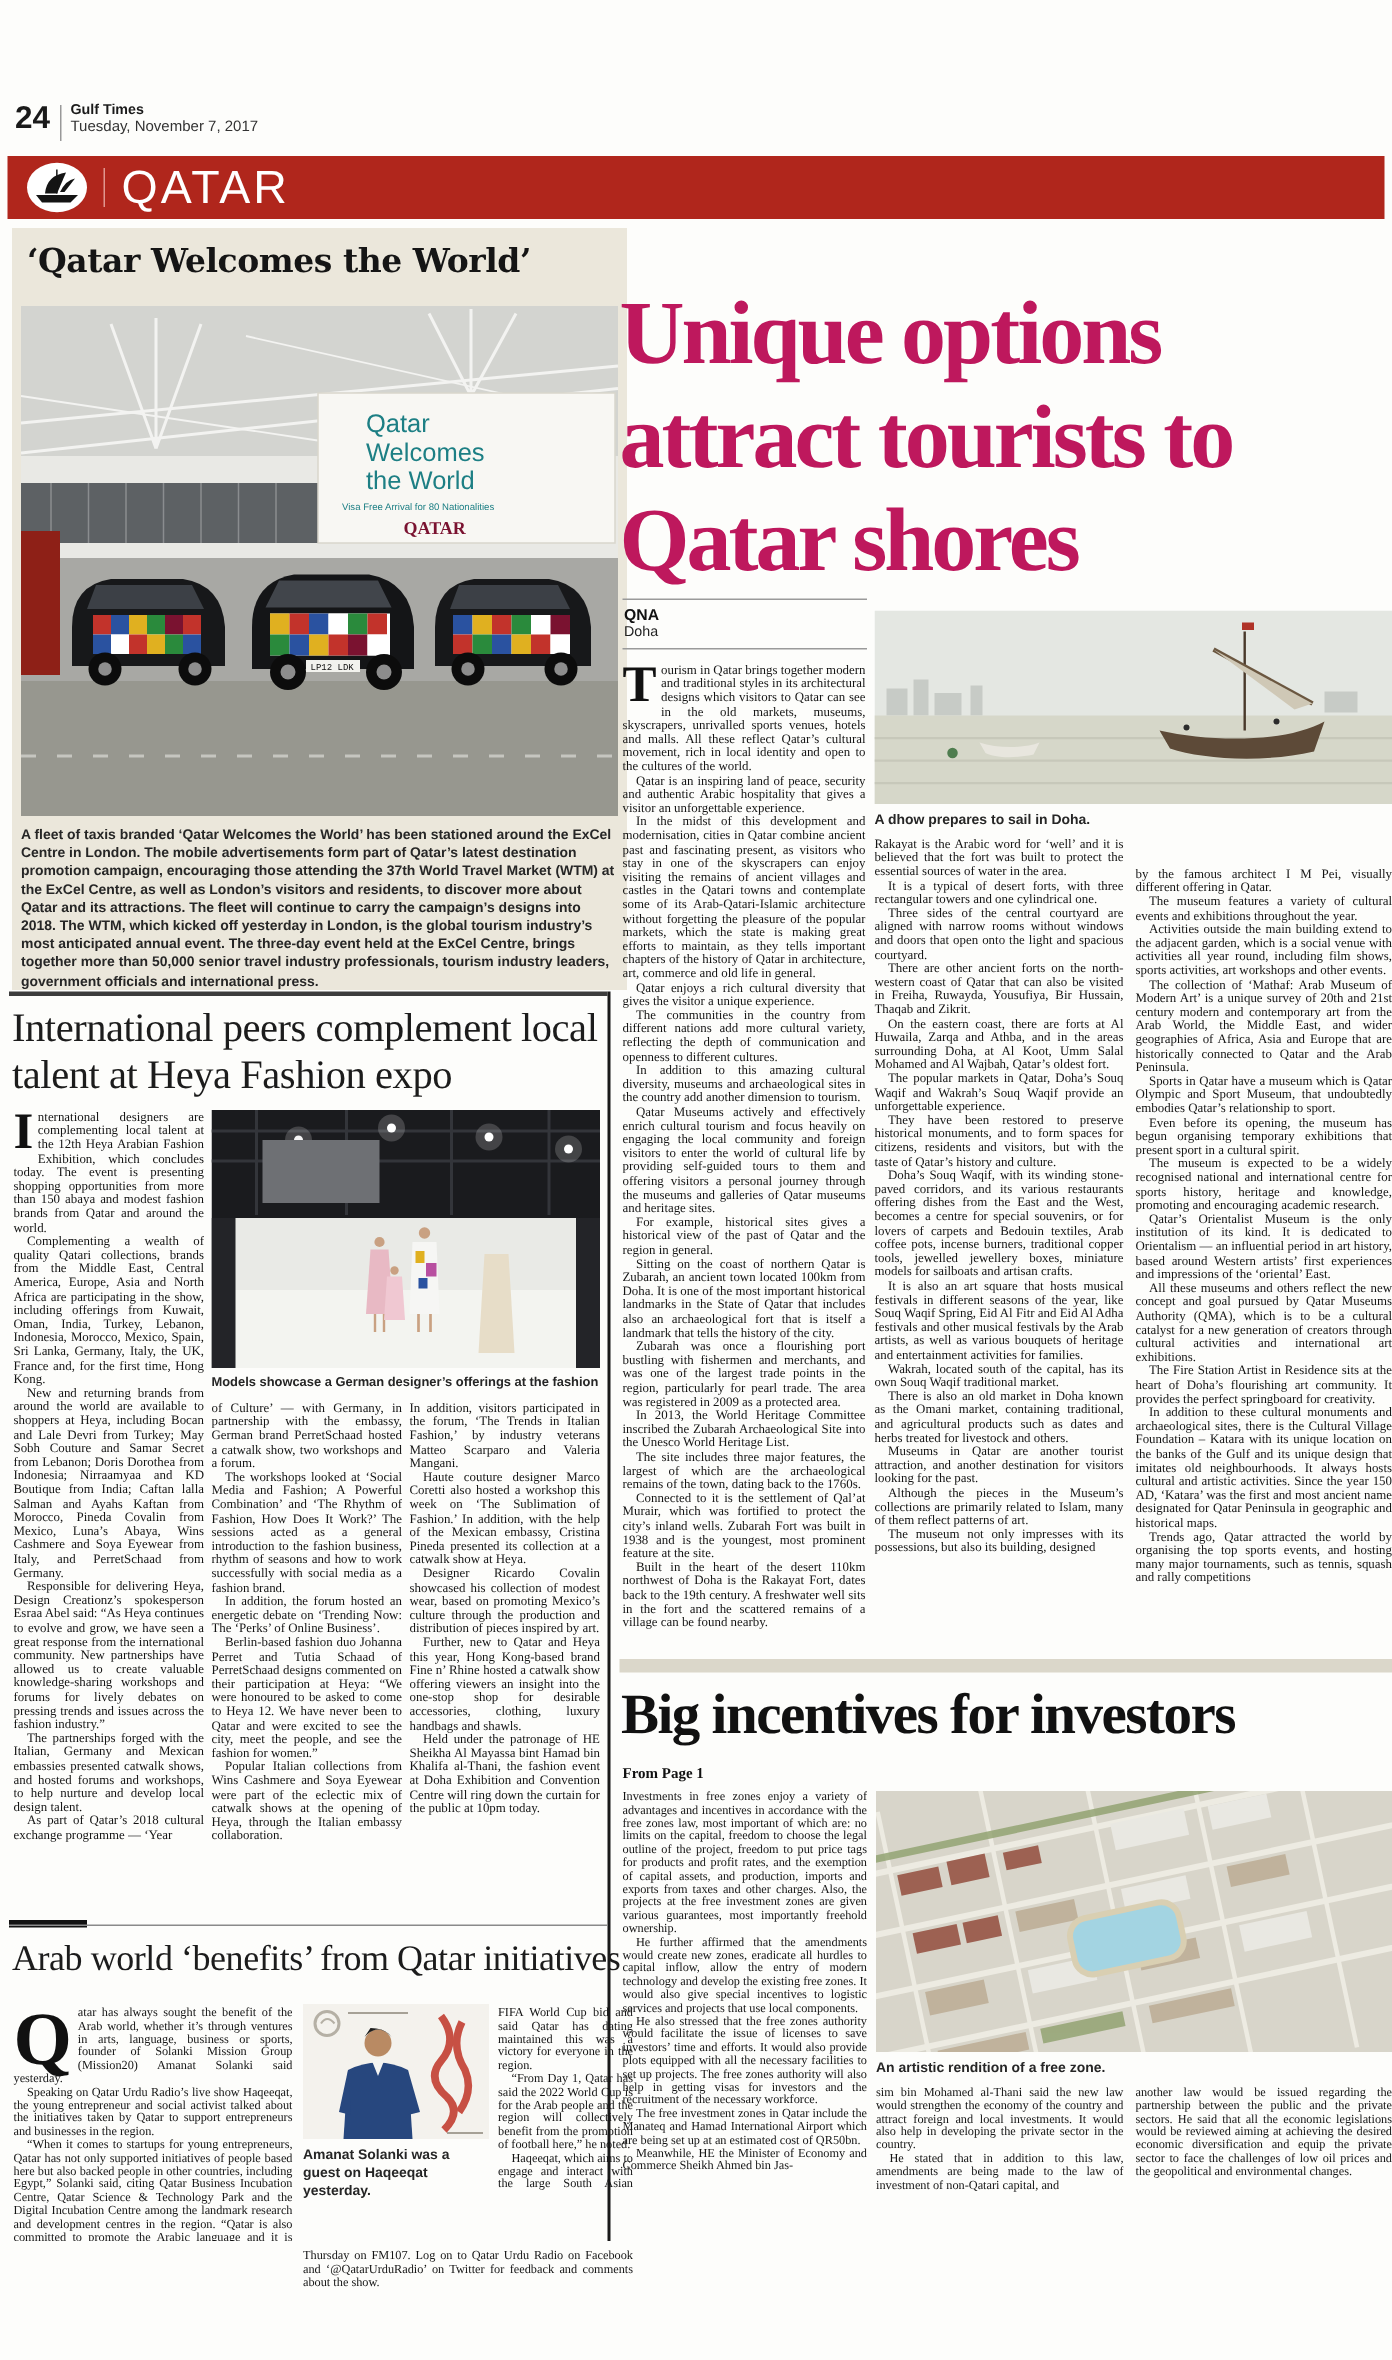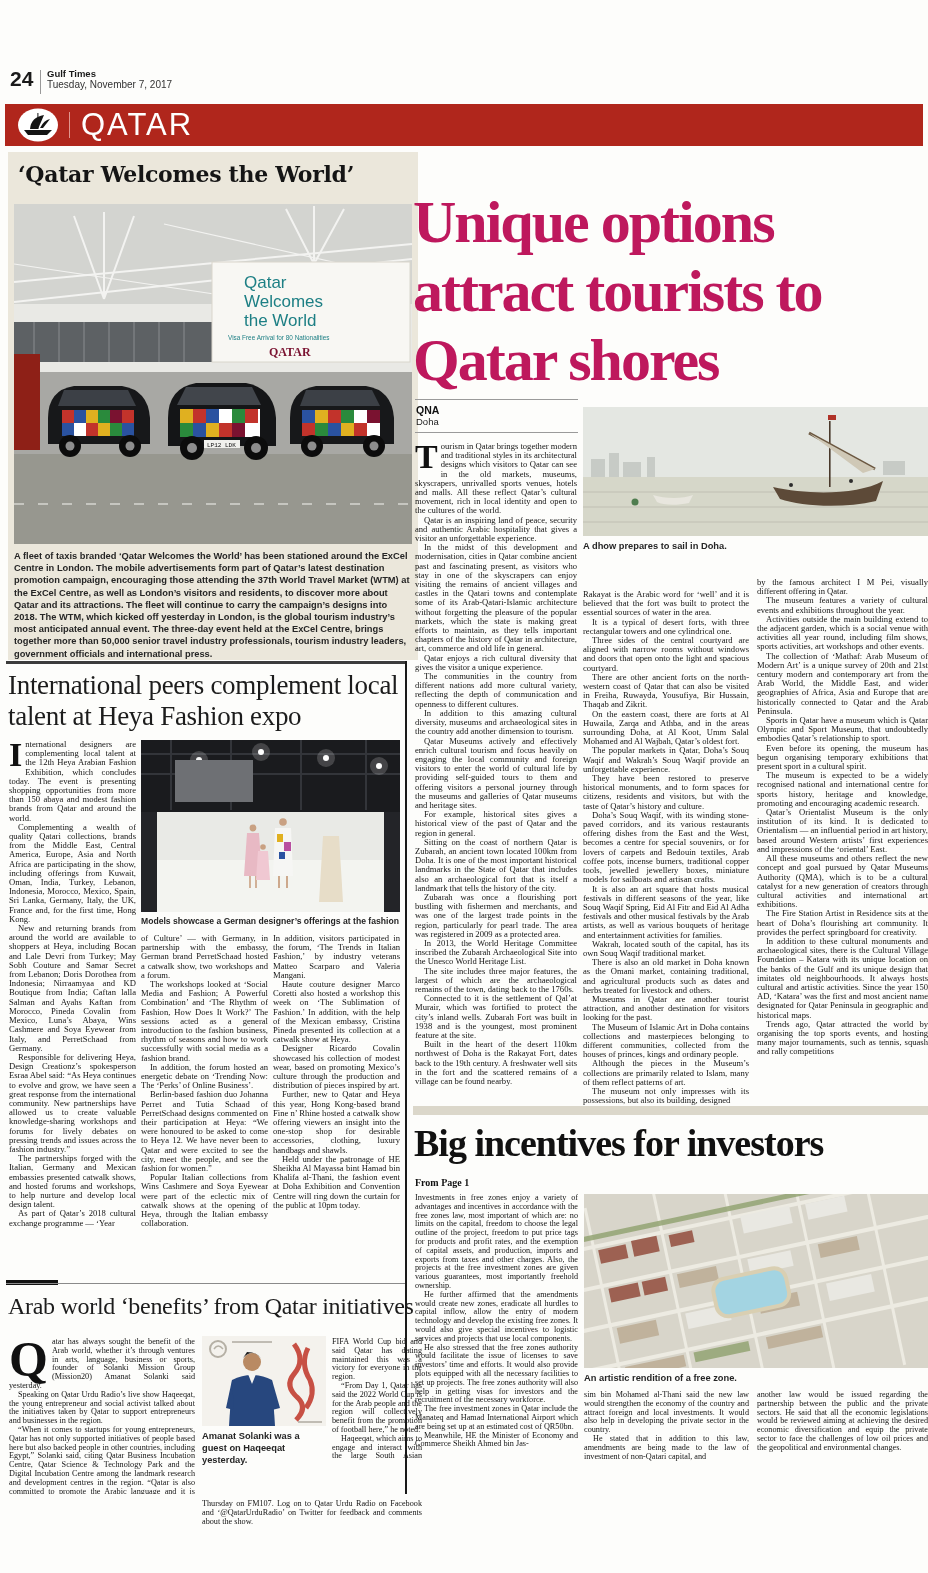--- a/index.html
+++ b/index.html
@@ -220,7 +220,7 @@
 </div>
 <div class="abs caption" style="left:583px; top:540px; width:345px;">A dhow prepares to sail in Doha.</div>
 
-<div class="abs body-col" style="left:583px; top:558px; width:166px; height:534px;margin-top:32px;">
+<div class="abs body-col" style="left:583px; top:558px; width:166px; height:534px;">
     <p>Rakayat is the Arabic word for ‘well’ and it is believed that the fort was built to protect the essential sources of water in the area.</p>
     <p>It is a typical of desert forts, with three rectangular towers and one cylindrical one.</p>
     <p>Three sides of the central courtyard are aligned with narrow rooms without windows and doors that open onto the light and spacious courtyard.</p>

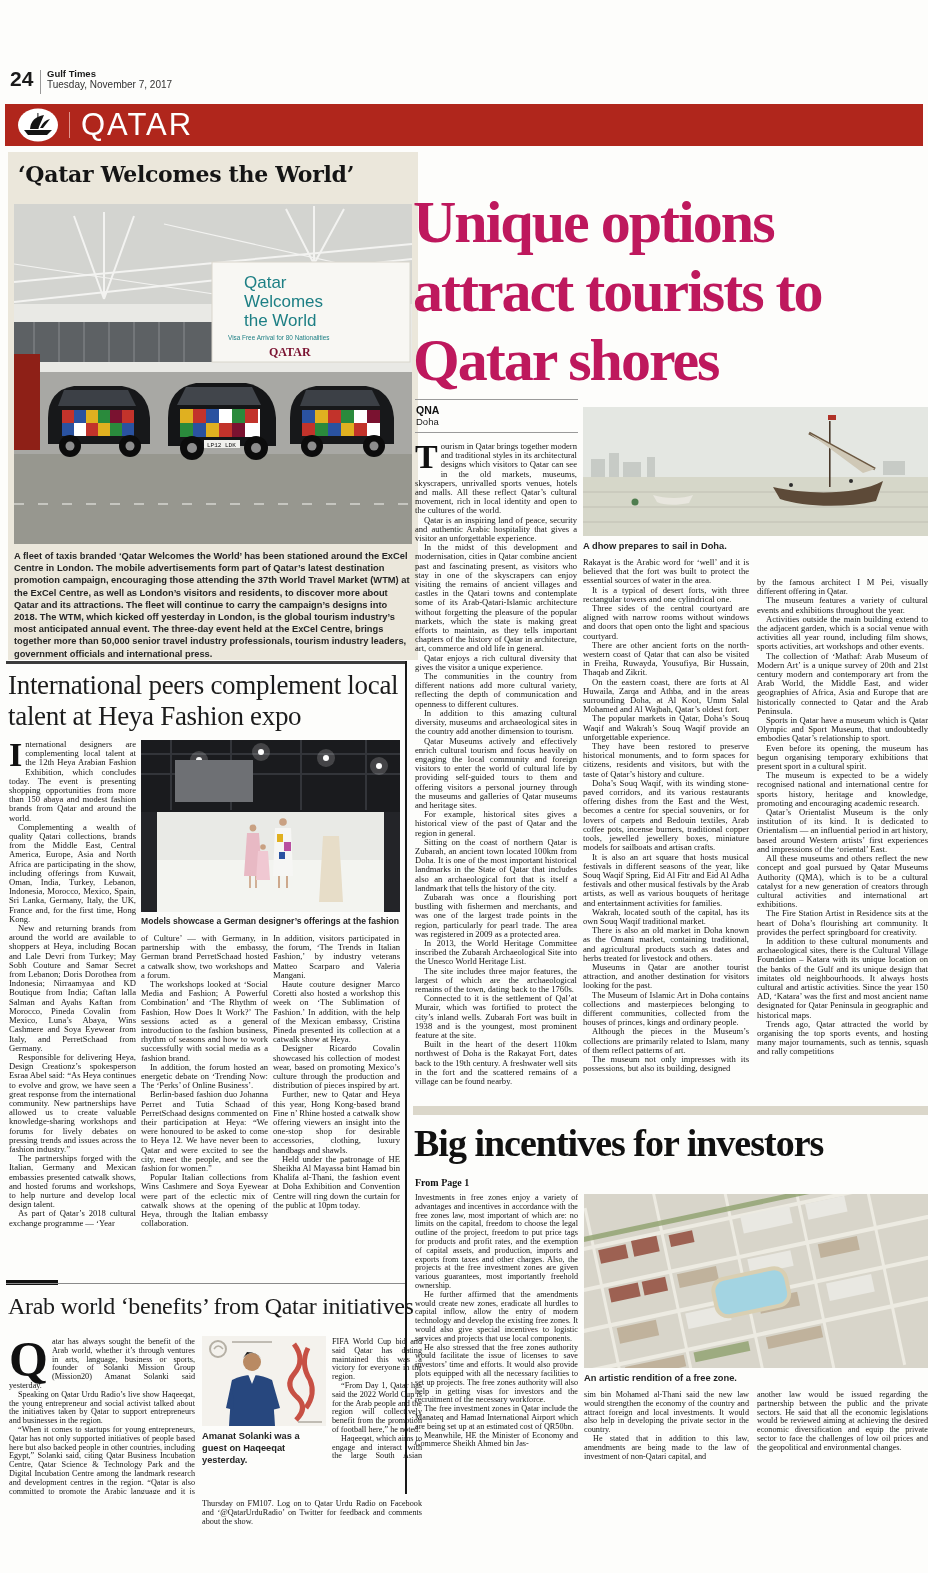--- a/index.html
+++ b/index.html
@@ -233,7 +233,6 @@
     <p>Wakrah, located south of the capital, has its own Souq Waqif traditional market.</p>
     <p>There is also an old market in Doha known as the Omani market, containing traditional, and agricultural products such as dates and herbs treated for livestock and others.</p>
     <p>Museums in Qatar are another tourist attraction, and another destination for visitors looking for the past.</p>
-    <p>The Museum of Islamic Art in Doha contains collections and masterpieces belonging to different communities, collected from the houses of princes, kings and ordinary people.</p>
     <p>Although the pieces in the Museum’s collections are primarily related to Islam, many of them reflect patterns of art.</p>
     <p>The museum not only impresses with its possessions, but also its building, designed</p>
   </div>

